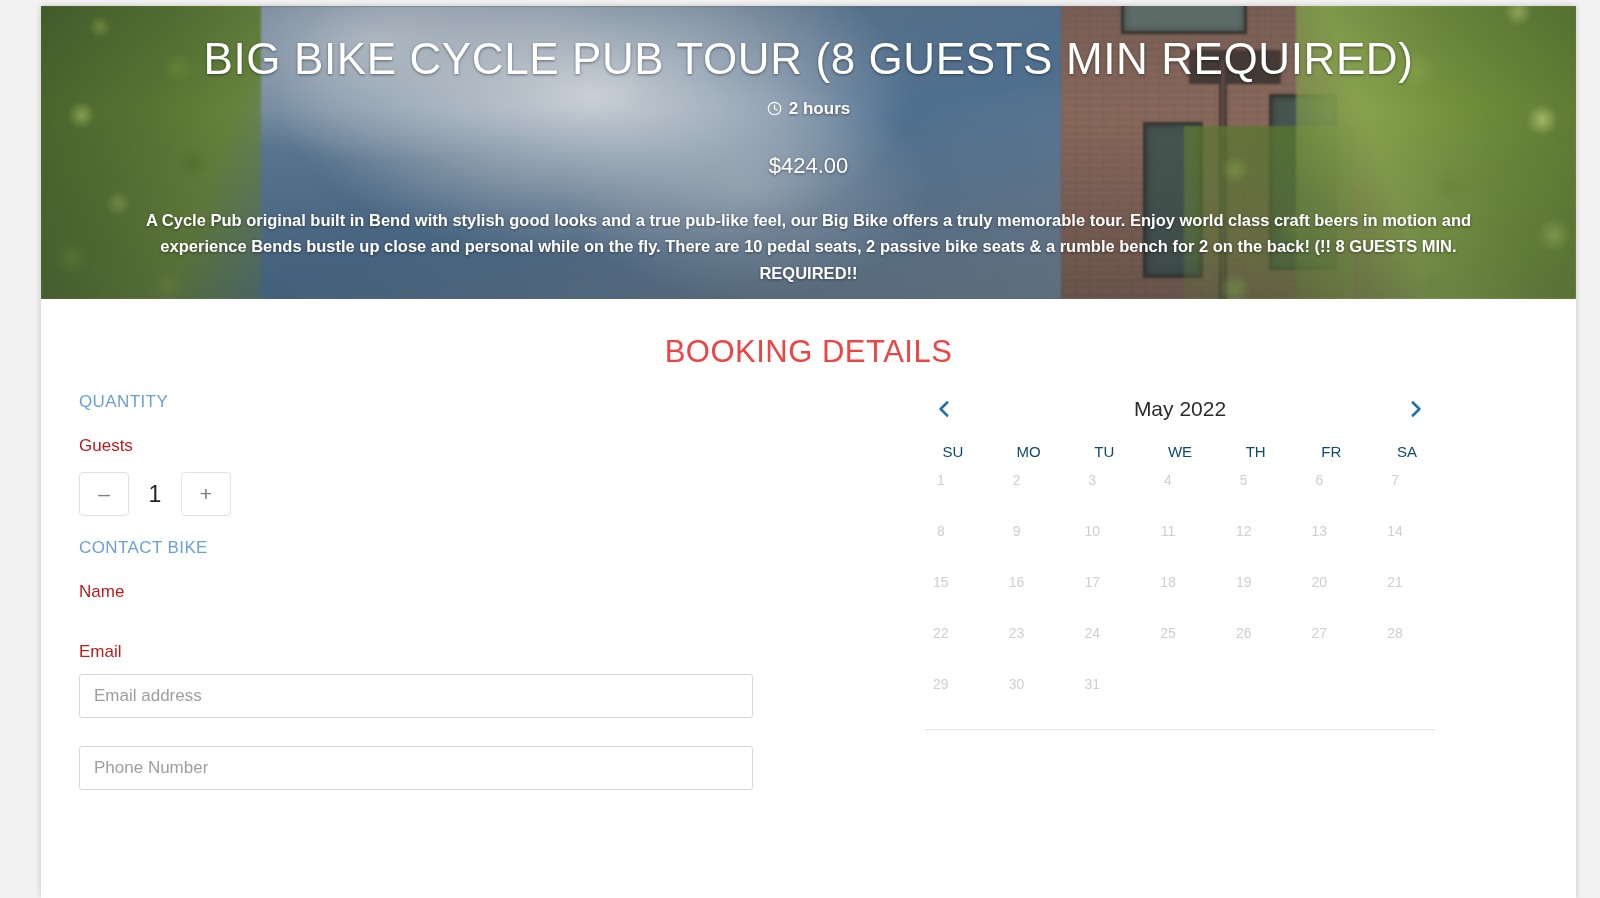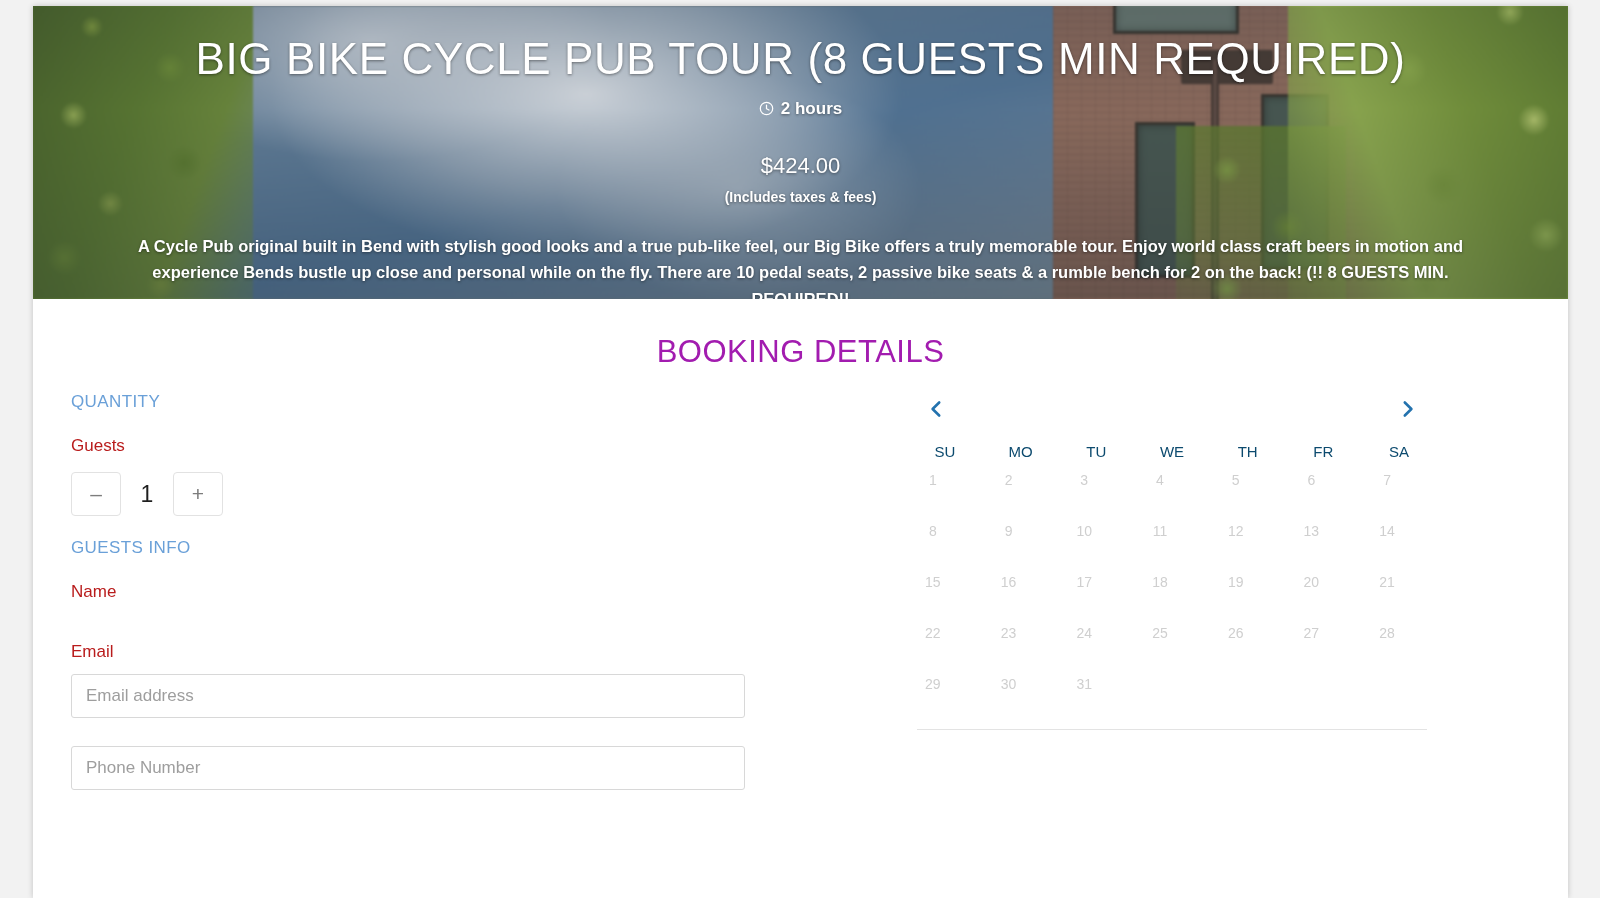--- a/index.html
+++ b/index.html
@@ -23,7 +23,7 @@
   
   .card {
     position: absolute;
-    left: 33px;
+    left: 41px;
     top: 6px;
     width: 1535px;
     height: 892px;

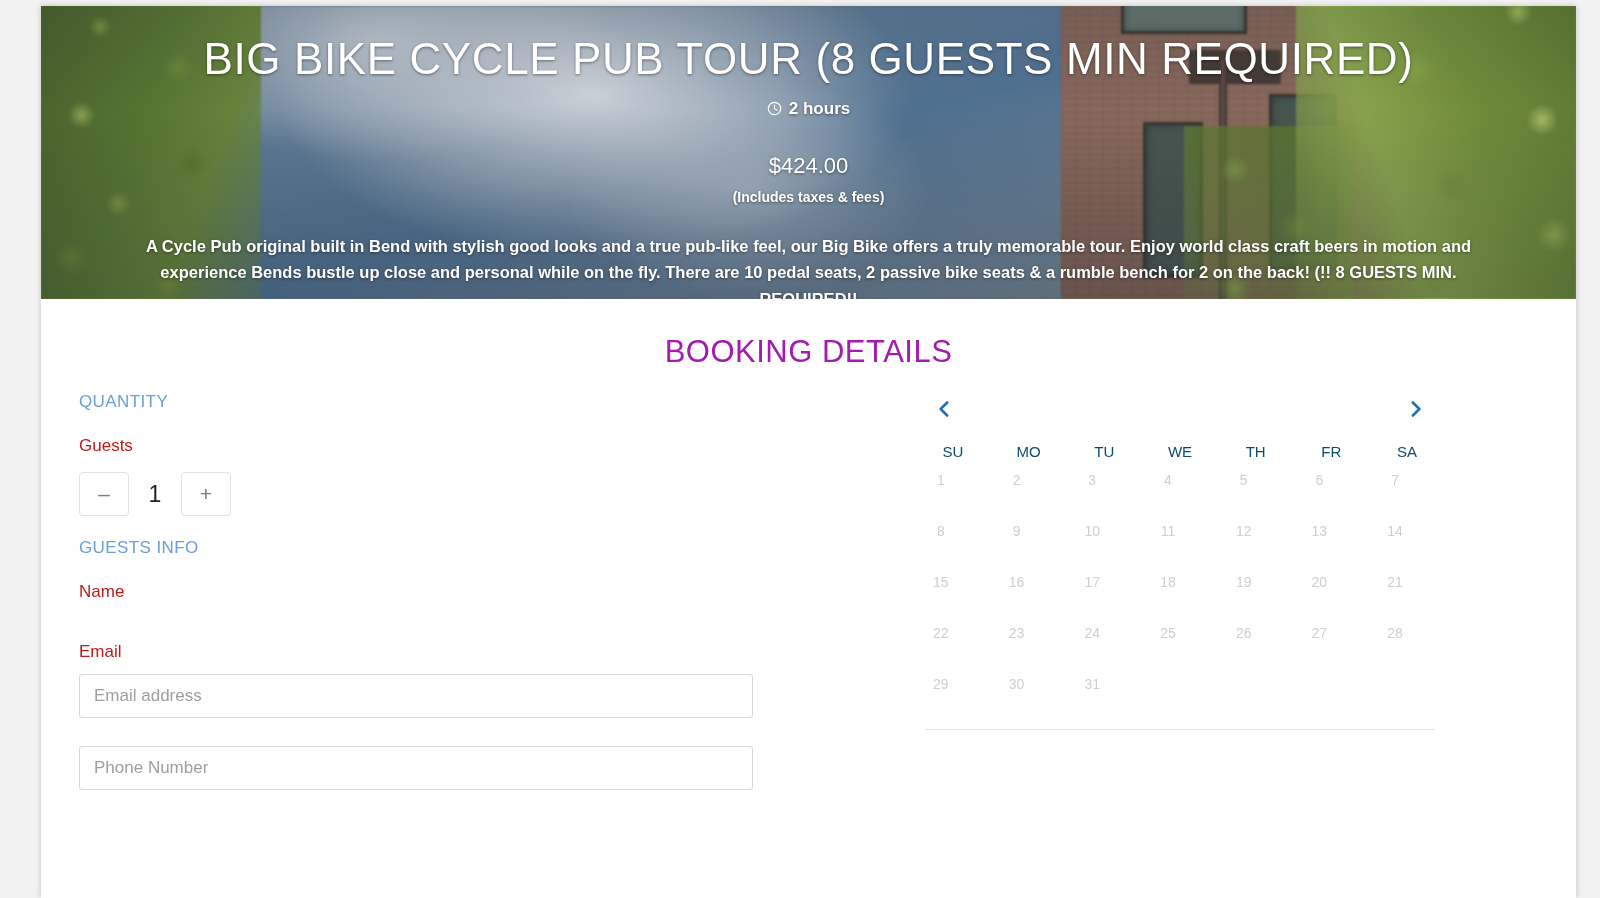--- a/index.html
+++ b/index.html
@@ -359,7 +359,6 @@
         </div>
 
         <div class="hero-price">$424.00</div>
-        <div class="hero-fees">(Includes taxes &amp; fees)</div>
         <div class="hero-desc">A Cycle Pub original built in Bend with stylish good looks and a true pub-like feel, our Big Bike offers a truly memorable tour. Enjoy world class craft beers in motion and experience Bends bustle up close and personal while on the fly. There are 10 pedal seats, 2 passive bike seats &amp; a rumble bench for 2 on the back! (!! 8 GUESTS MIN. REQUIRED!!</div>
       </div>
     </div>

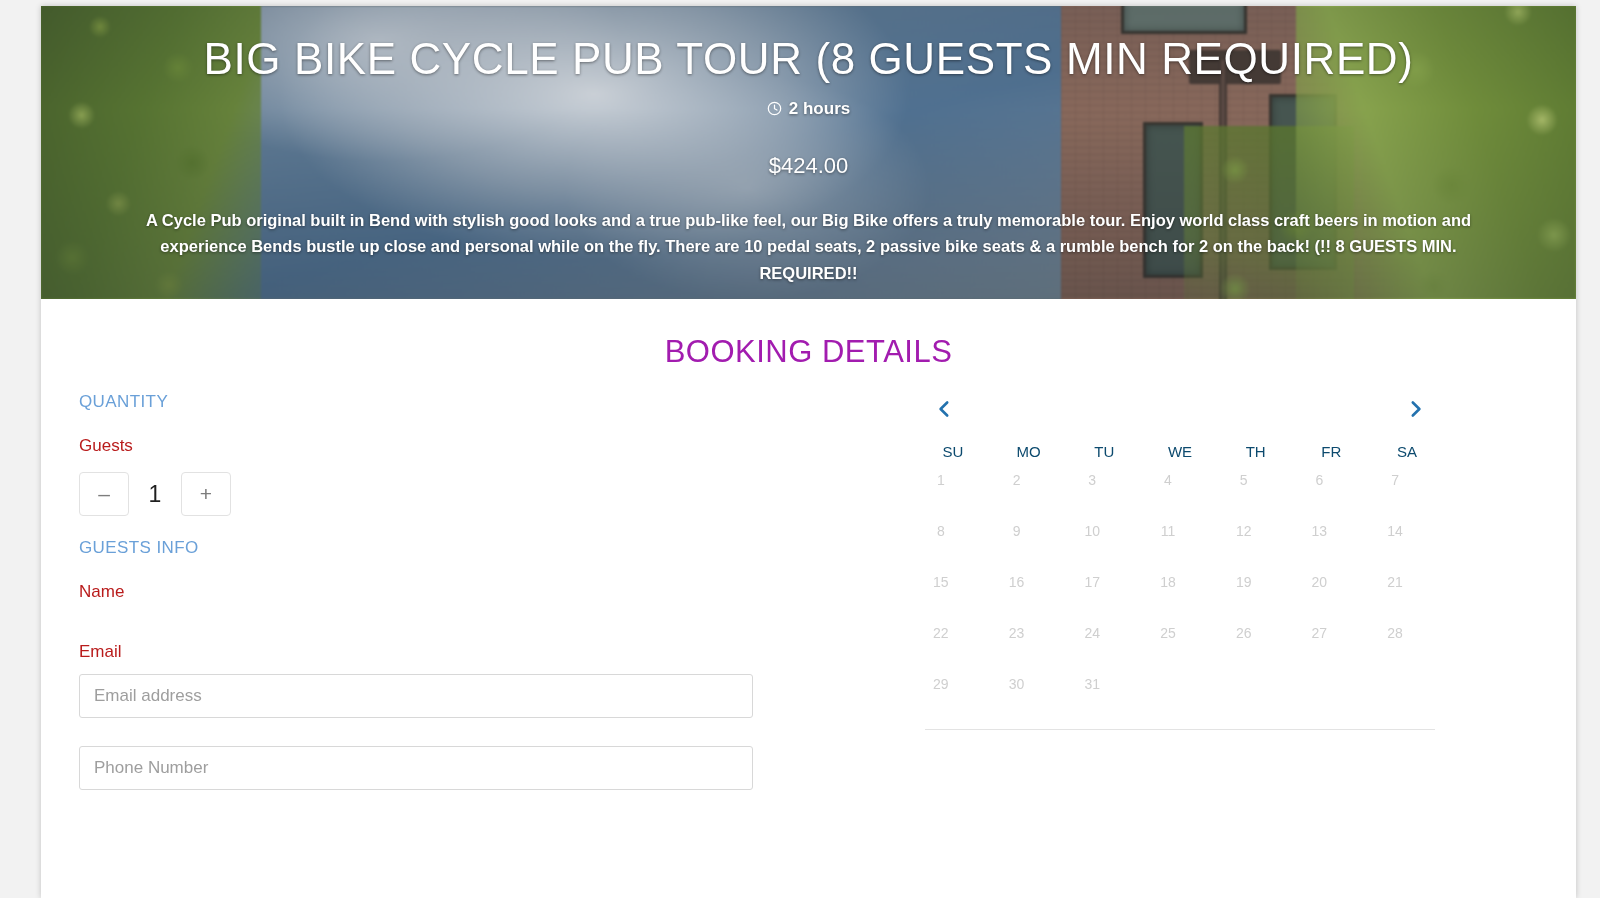--- a/index.html
+++ b/index.html
@@ -192,7 +192,7 @@
     text-align: center;
     font-size: 31px;
     font-weight: 400;
-    color: #a21caf;
+    color: #ef4444;
     letter-spacing: 0.5px;
     margin: 35px 0 0 0;
   }

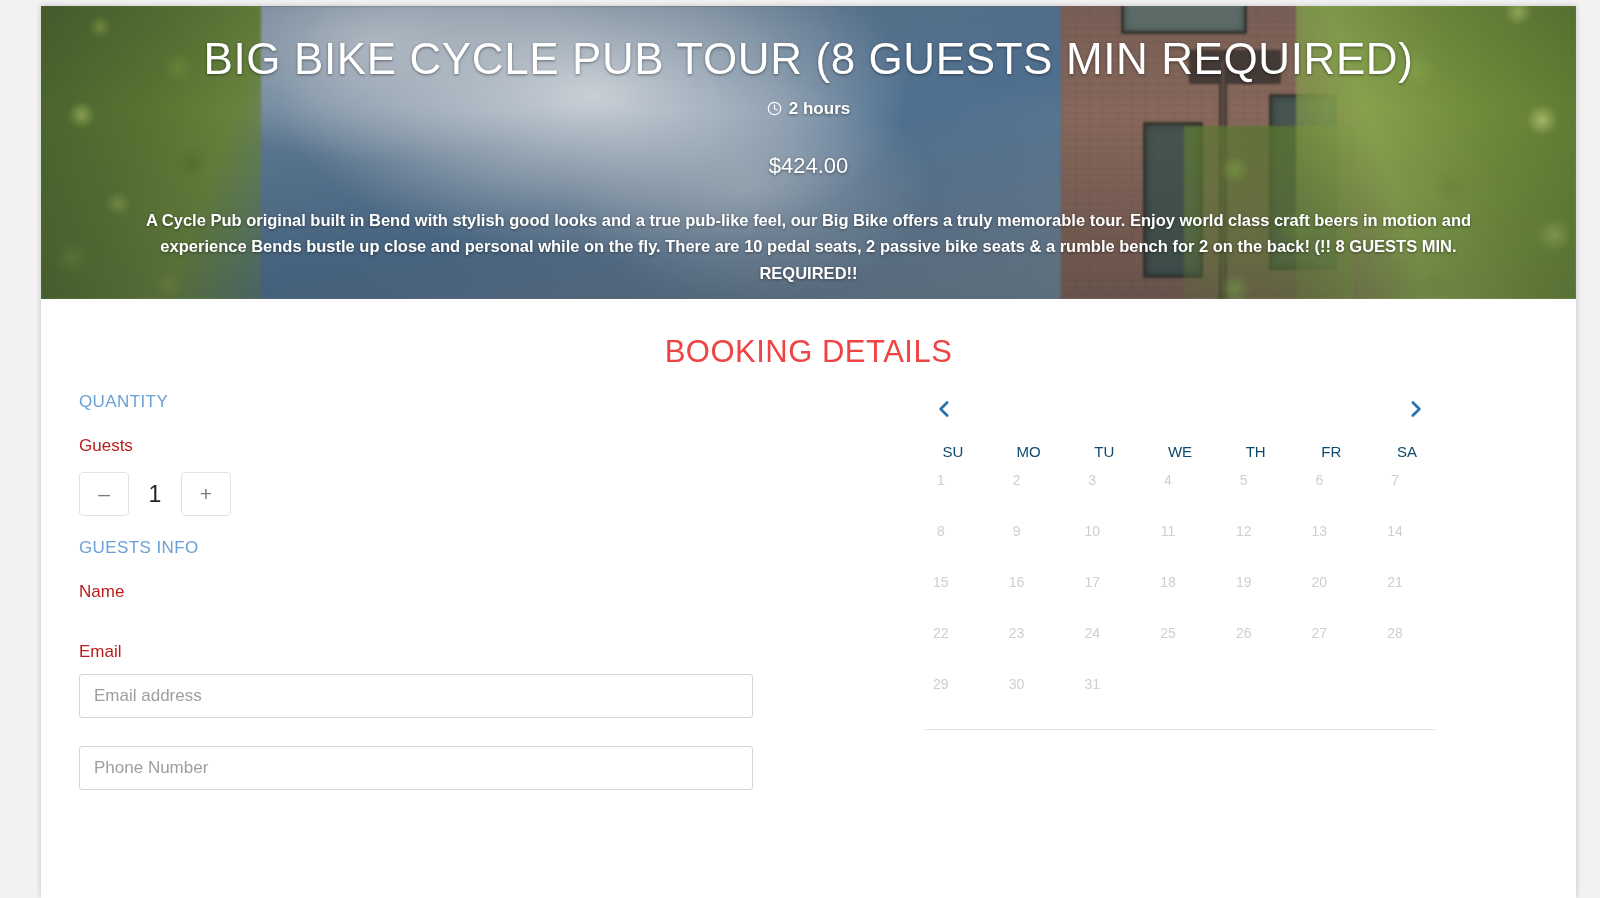--- a/index.html
+++ b/index.html
@@ -403,6 +403,7 @@
                   </svg>
                 </span>
               </div>
+              <div class="cal-month">May 2022</div>
               <div class="cal-nav">
                 <span>
                   <svg width="18" height="20" viewBox="0 0 18 20" aria-hidden="true">

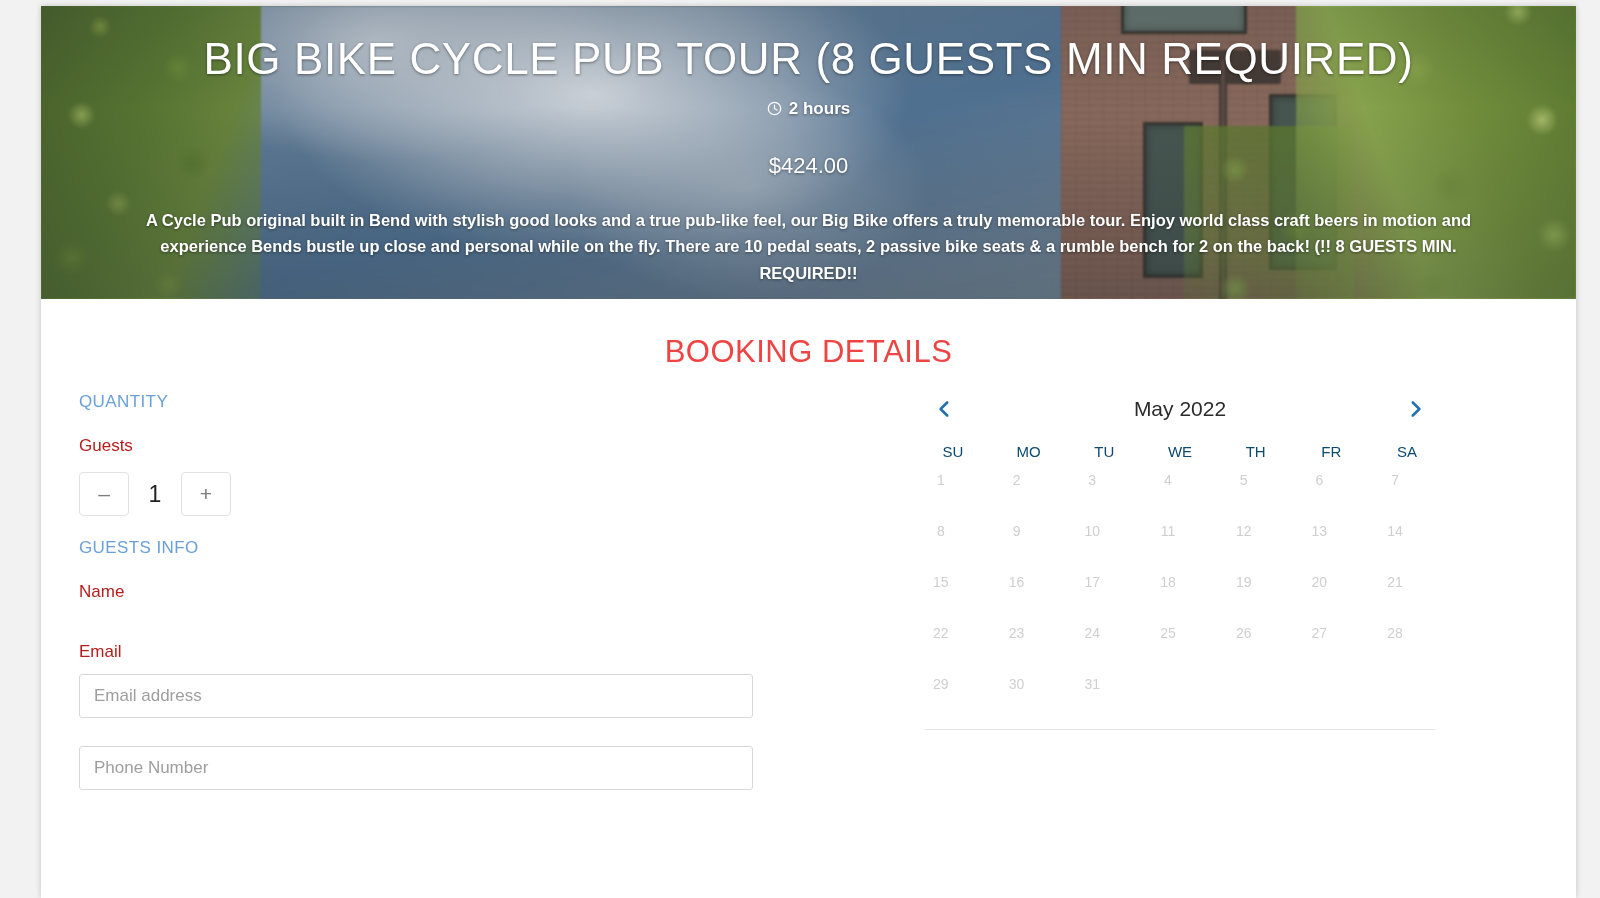--- a/index.html
+++ b/index.html
@@ -380,7 +380,7 @@
           </div>
 
           <div style="height:22px"></div>
-          <div class="section-label">GUESTS INFO</div>
+          <div class="section-label">CONTACT BIKE</div>
 
           <div class="field-label">Name</div>
           <div class="spacer-24"></div>

